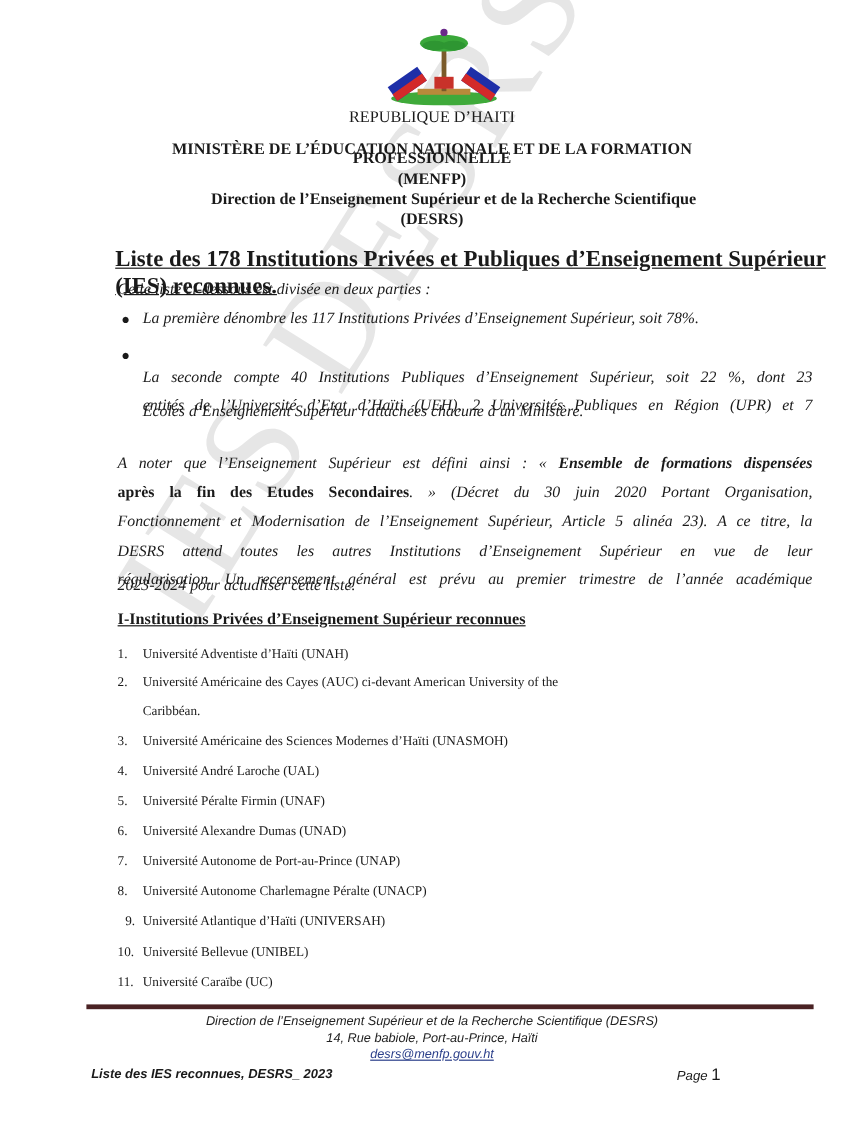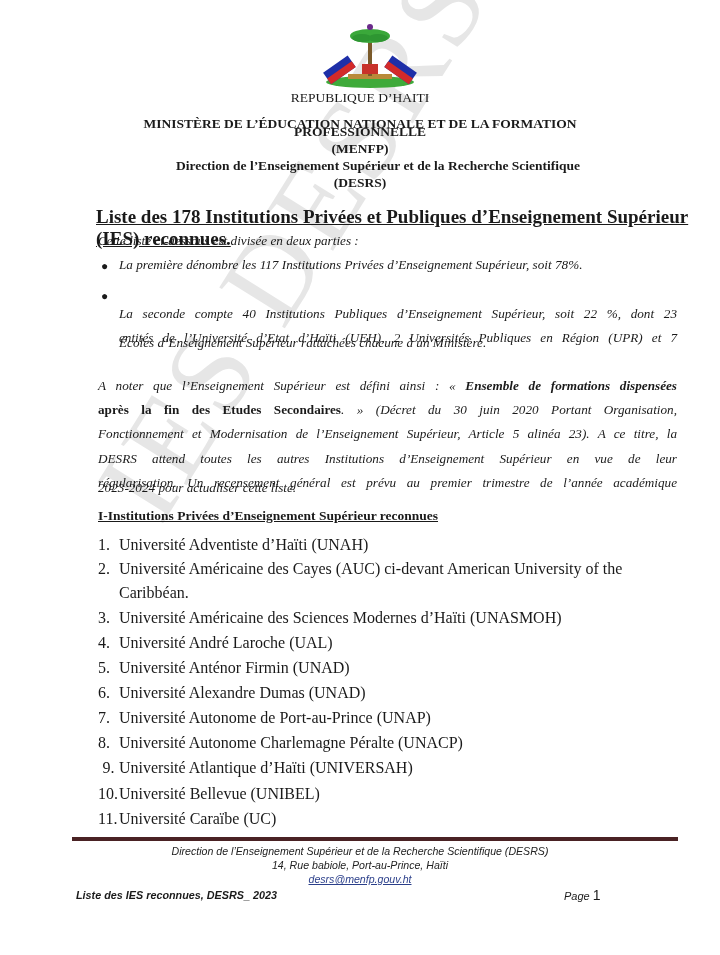--- a/index.html
+++ b/index.html
@@ -17,7 +17,7 @@
   .bullet { position:absolute; left:101px; font-size:12px; }
   .justify { text-align:justify; text-align-last:justify;margin-top:19px; }
   .sect { position:absolute; left:98px; top:508px; font-size:13.5px; font-weight:bold; text-decoration:underline; }
-  .li { position:absolute; left:98px; font-size:16px; line-height:16px; }
+  .li { position:absolute; left:98px; font-size:11px; line-height:16px; }
   .li .n { display:inline-block; width:21px; }
   .rule { position:absolute; left:72px; top:837px; width:606px; height:4px; background:#4a2224; }
   .foot { position:absolute; left:0; width:720px; text-align:center; font-family:"Liberation Sans", sans-serif;

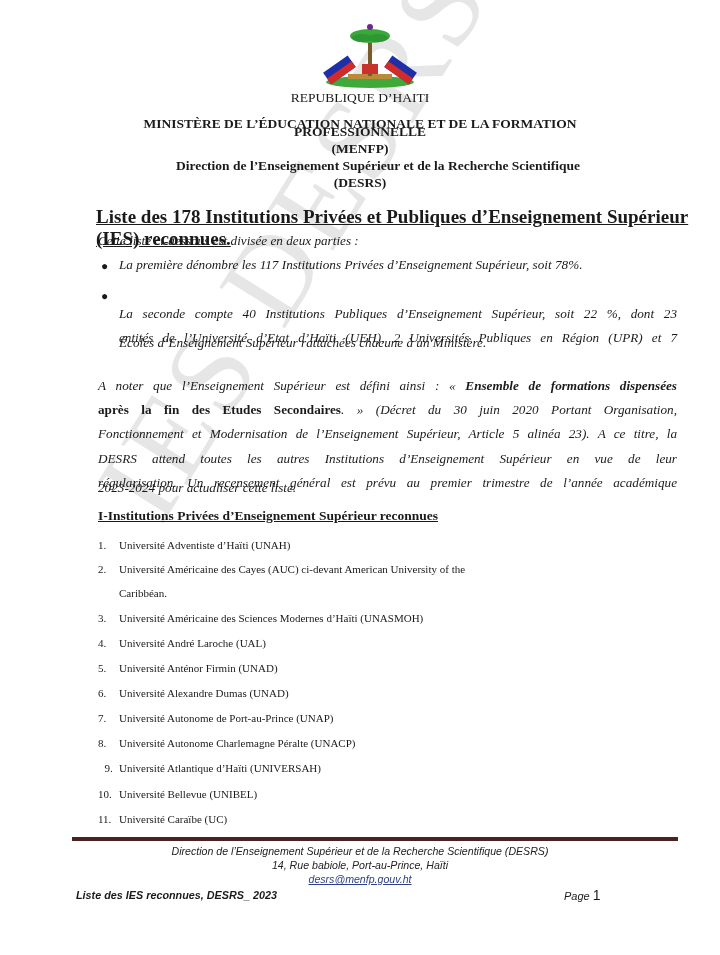--- a/index.html
+++ b/index.html
@@ -91,7 +91,7 @@
   <div class="li" style="top:585px; left:119px;">Caribbéan.</div>
   <div class="li" style="top:610px;"><span class="n">3.</span><span>Université Américaine des Sciences Modernes d’Haïti (UNASMOH)</span></div>
   <div class="li" style="top:635px;"><span class="n">4.</span><span>Université André Laroche (UAL)</span></div>
-  <div class="li" style="top:660px;"><span class="n">5.</span><span>Université Anténor Firmin (UNAD)</span></div>
+  <div class="li" style="top:660px;"><span class="n">5.</span><span>Université Péralte Firmin (UNAF)</span></div>
   <div class="li" style="top:685px;"><span class="n">6.</span><span>Université Alexandre Dumas (UNAD)</span></div>
   <div class="li" style="top:710px;"><span class="n">7.</span><span>Université Autonome de Port-au-Prince (UNAP)</span></div>
   <div class="li" style="top:735px;"><span class="n">8.</span><span>Université Autonome Charlemagne Péralte (UNACP)</span></div>

